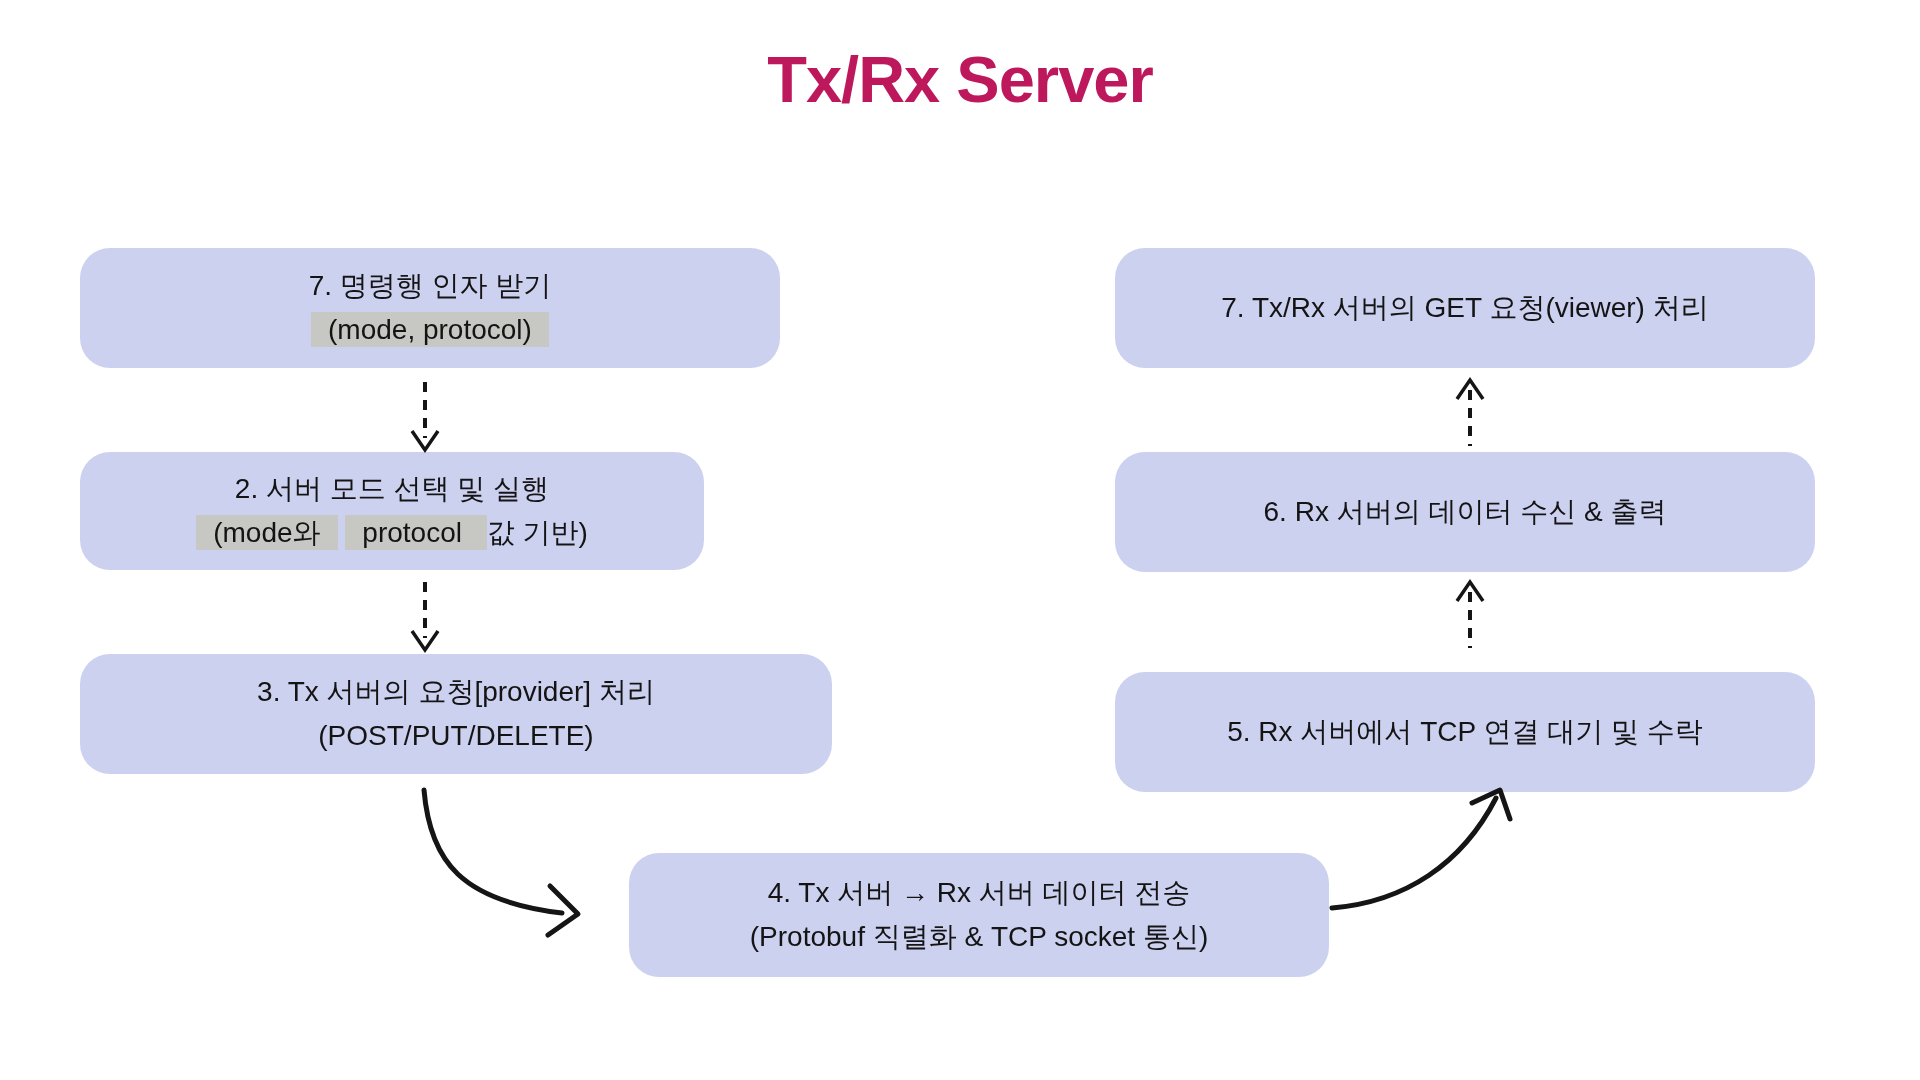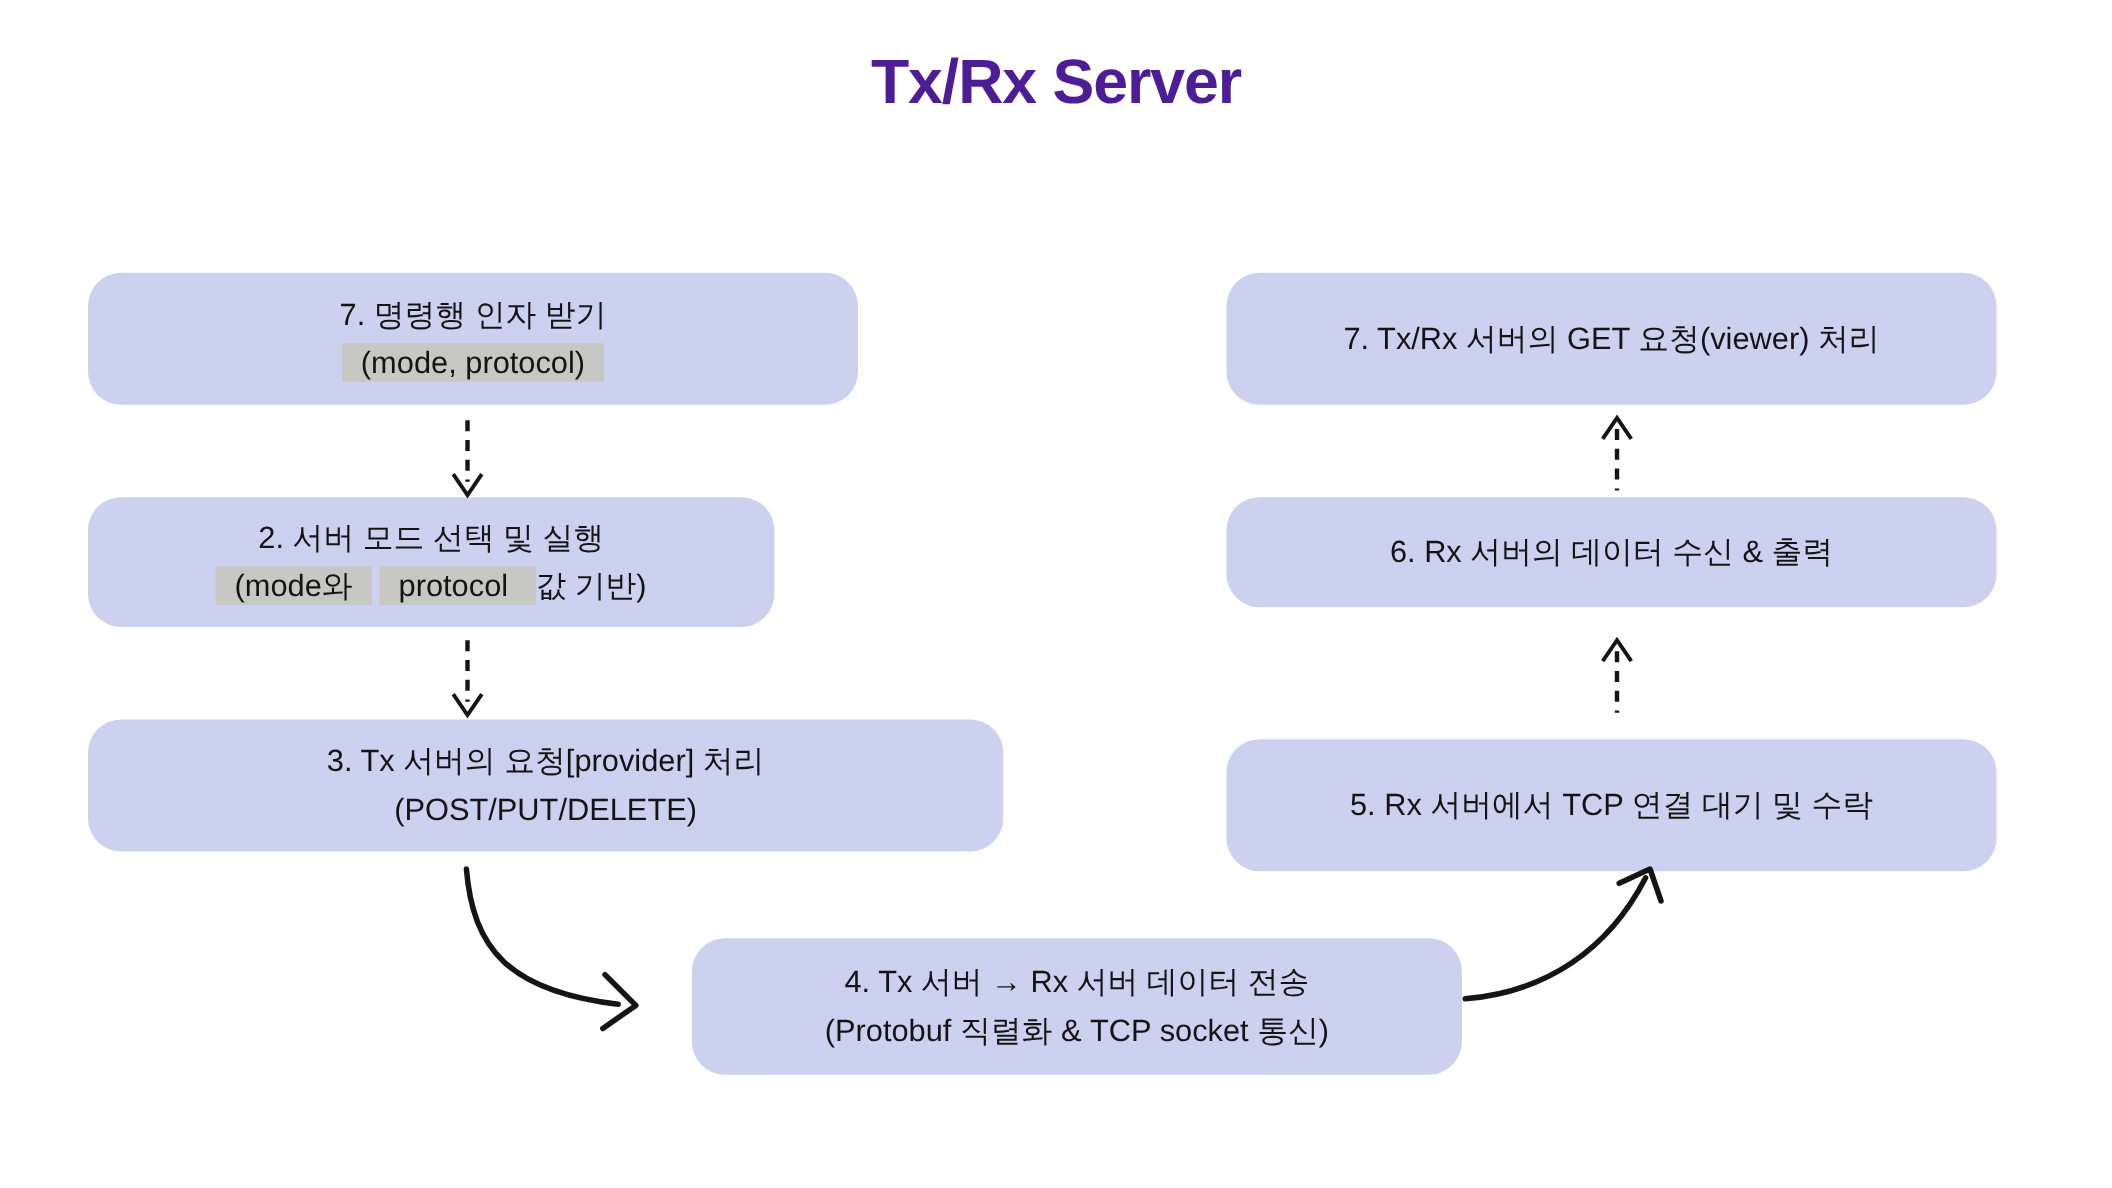--- a/index.html
+++ b/index.html
@@ -15,10 +15,10 @@
     position:absolute;
     top:42px;left:0;width:1920px;
     text-align:center;
-    font-size:57px;
+    font-size:65px;
     font-weight:700;
     letter-spacing:-1px;
-    color:#4c1d95;
+    color:#be185d;
   }
   .flow-box{
     position:absolute;

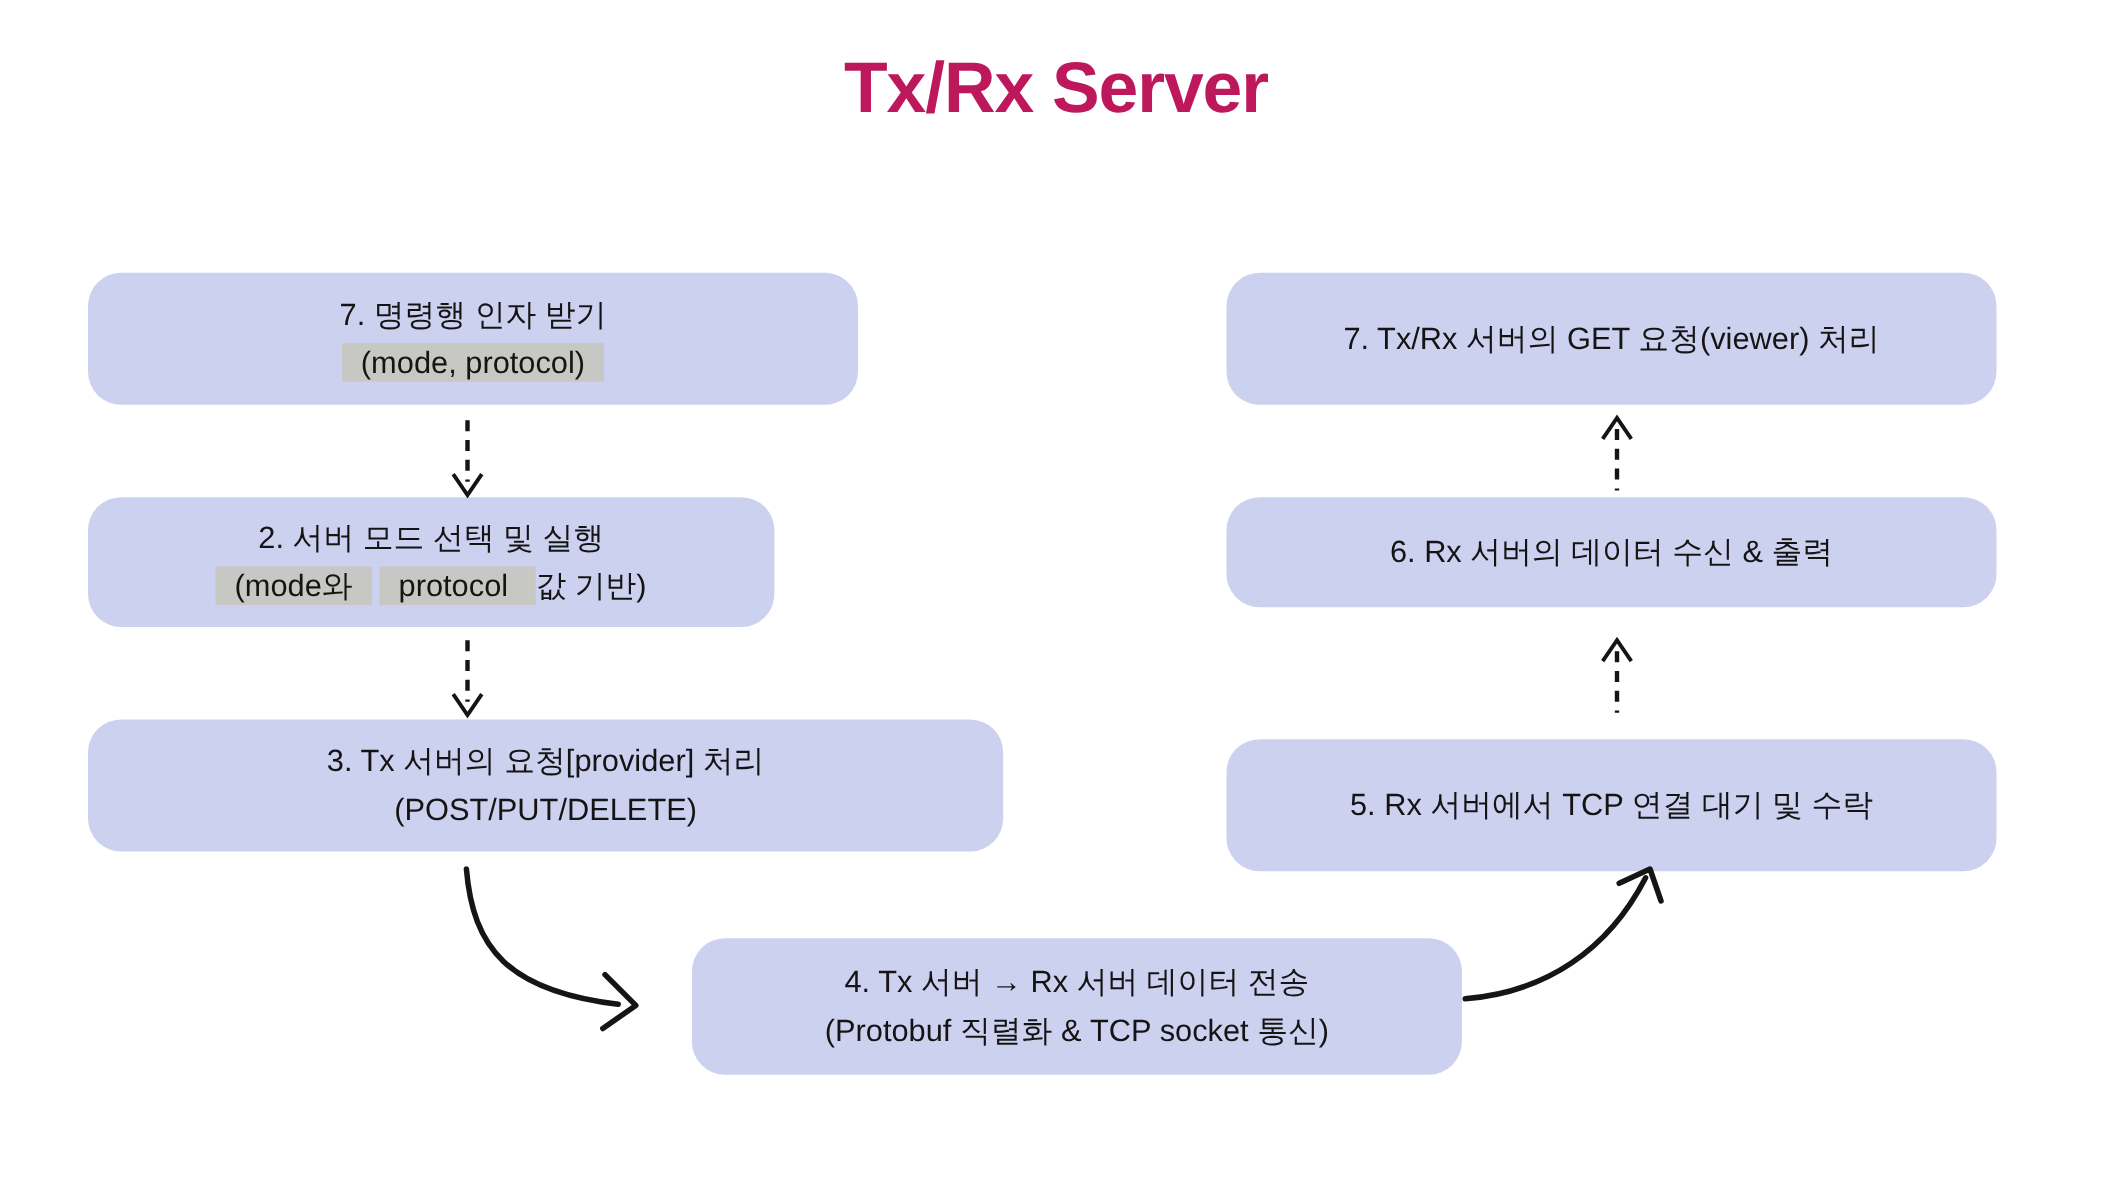--- a/index.html
+++ b/index.html
@@ -45,7 +45,7 @@
   .pos-3{left:80px;  top:654px; width:832px; height:120px;}
   .pos-4{left:629px; top:853px; width:700px; height:124px;}
   .pos-5{left:1115px;top:654px; width:700px; height:120px;}
-  .pos-6{left:1115px;top:452px; width:700px; height:100px;}
+  .pos-6{left:1115px;top:452px; width:700px; height:120px;}
   .pos-7{left:1115px;top:248px; width:700px; height:120px;}
   .arrow-layer{
     position:absolute;left:0;top:0;width:1920px;height:1080px;

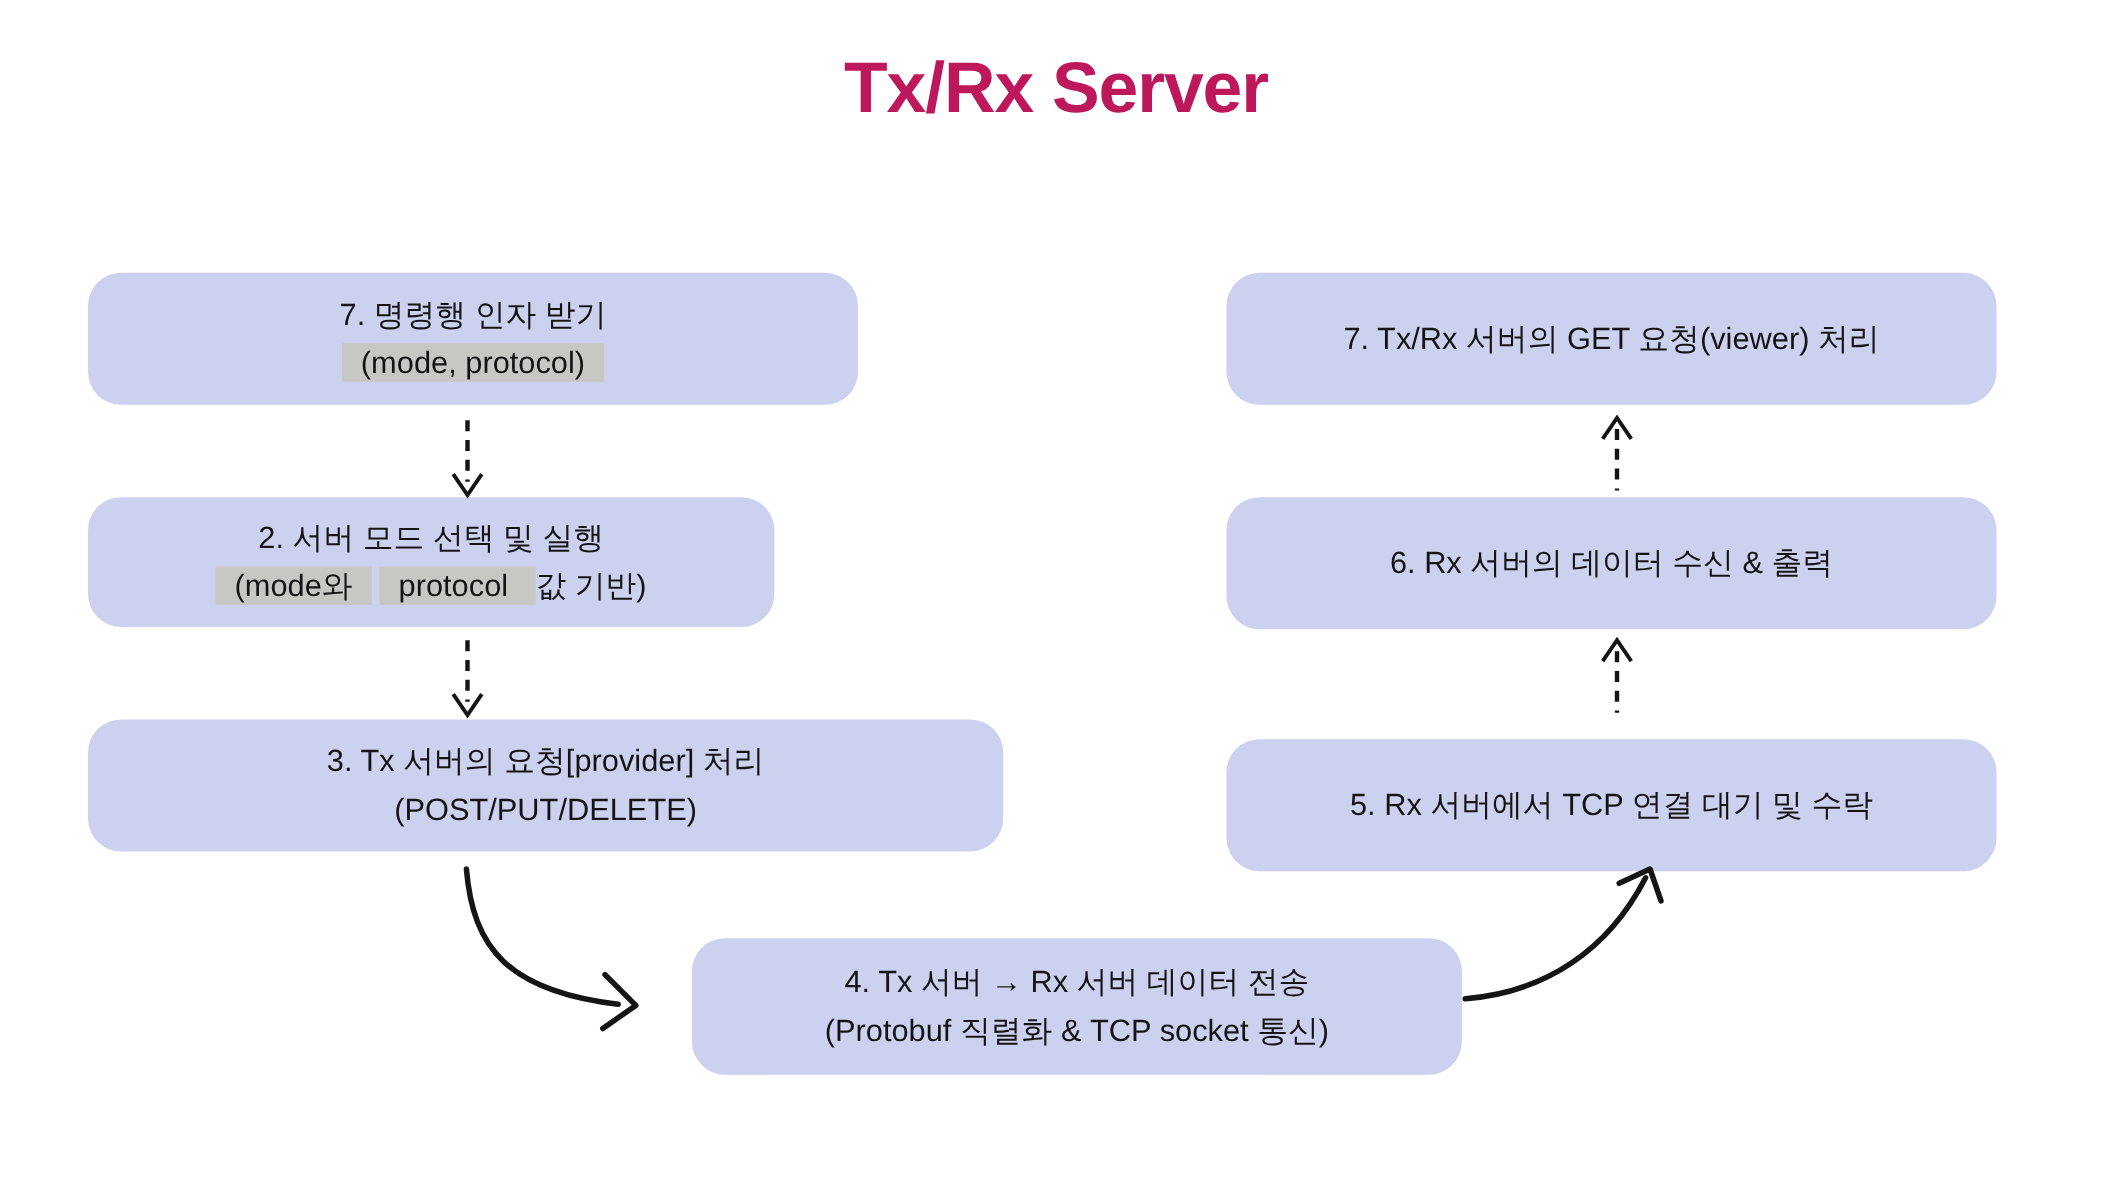--- a/index.html
+++ b/index.html
@@ -42,7 +42,7 @@
   
   .pos-1{left:80px;  top:248px; width:700px; height:120px;}
   .pos-2{left:80px;  top:452px; width:624px; height:118px;}
-  .pos-3{left:80px;  top:654px; width:832px; height:120px;}
+  .pos-3{left:80px;  top:654px; width:752px; height:120px;}
   .pos-4{left:629px; top:853px; width:700px; height:124px;}
   .pos-5{left:1115px;top:654px; width:700px; height:120px;}
   .pos-6{left:1115px;top:452px; width:700px; height:120px;}

